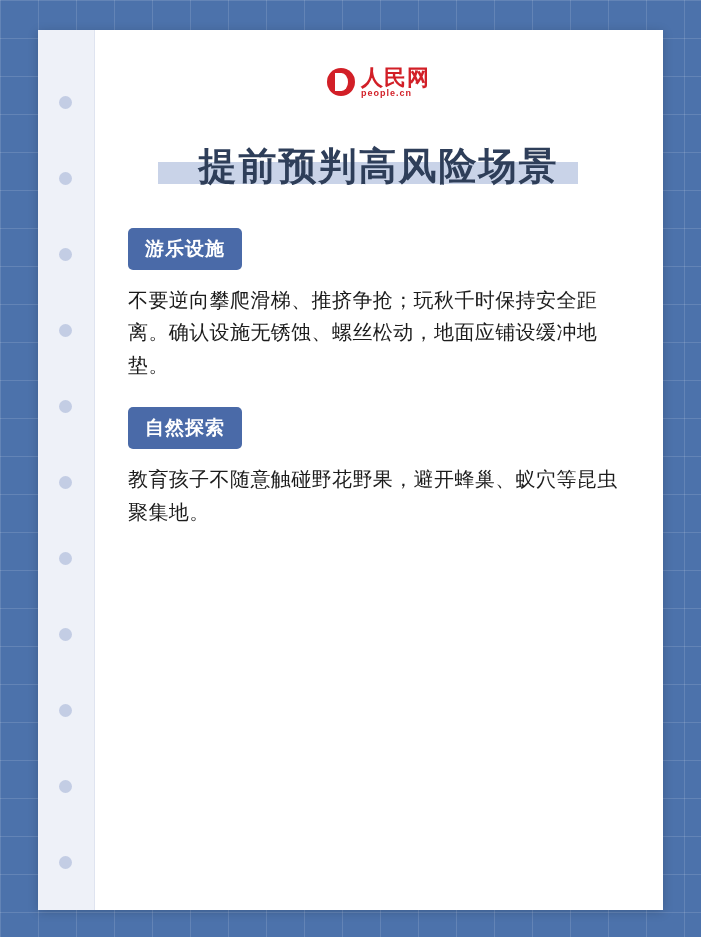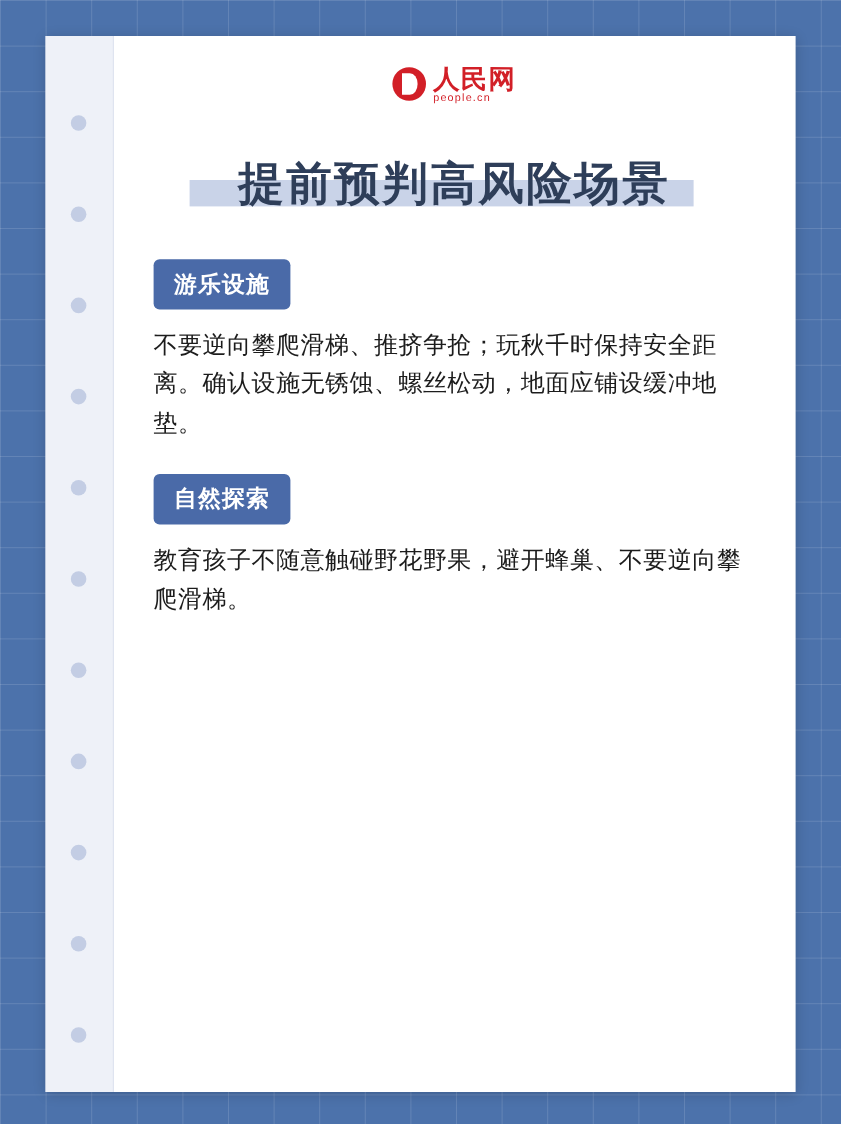--- a/index.html
+++ b/index.html
@@ -78,7 +78,7 @@
     align-items: center;
     justify-content: center;
     gap: 26px;
-    padding-top: 12px;
+    padding-top: 24px;
     height: 56px;
   }
   .logo {

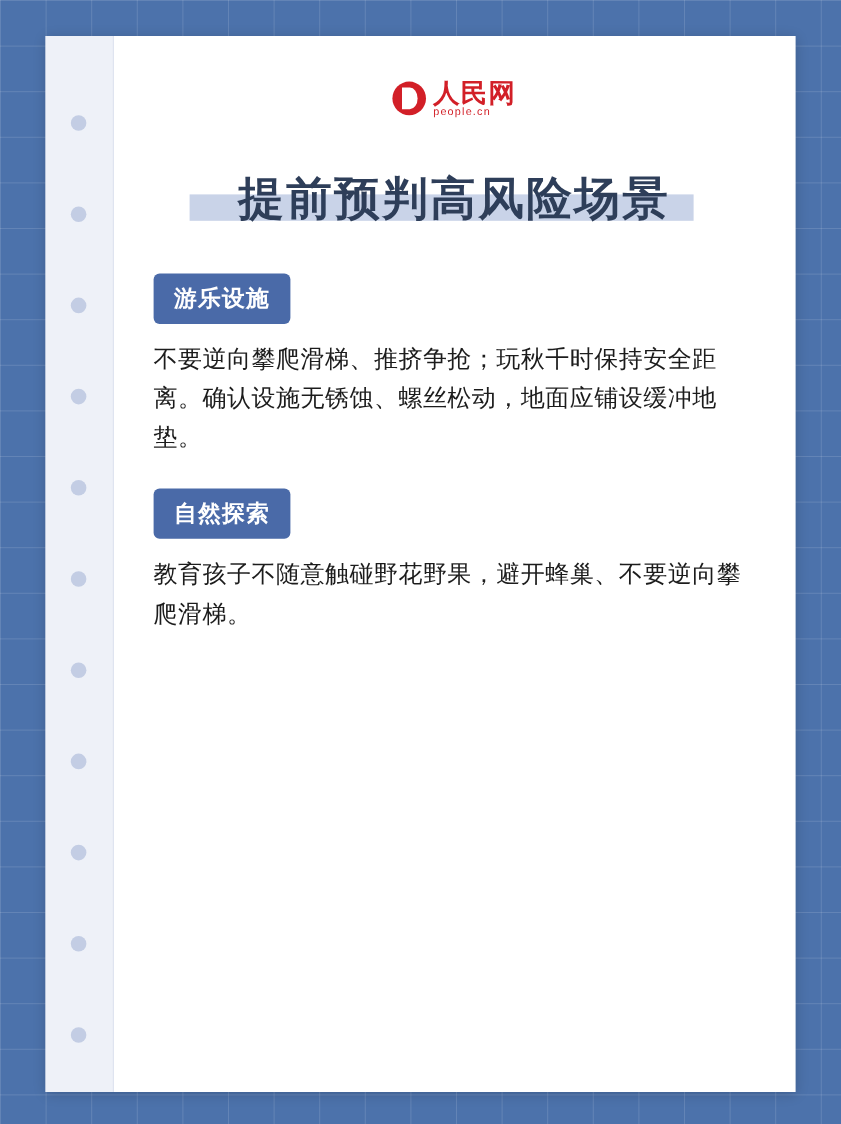--- a/index.html
+++ b/index.html
@@ -117,6 +117,7 @@
     letter-spacing: 1px;
     line-height: 1;
     margin-top: 0;
+    font-weight: bold;
   }
   .logo-col {
     display: flex;

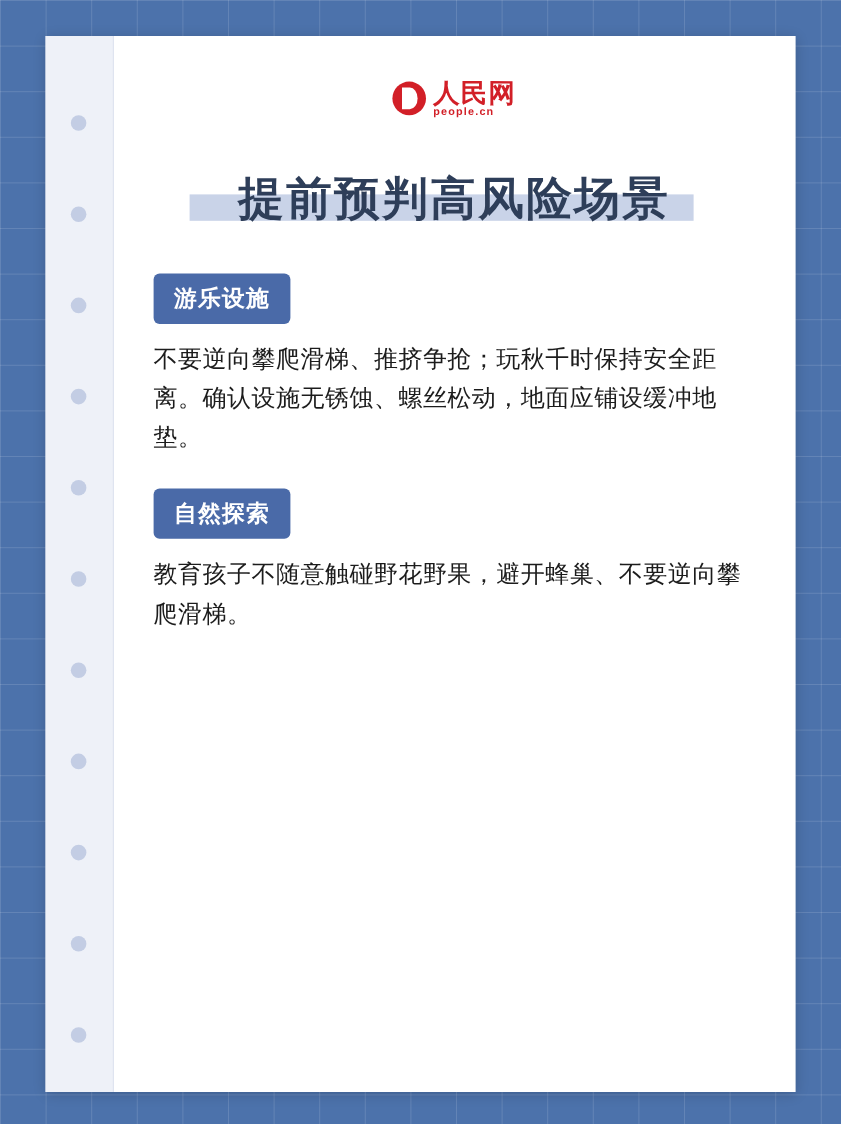--- a/index.html
+++ b/index.html
@@ -250,7 +250,7 @@
 
     <div class="section">
       <span class="chip">自然探索</span>
-      <div class="para">教育孩子不随意触碰野花野果，避开蜂巢、不要逆向攀爬滑梯。</div>
+      <div class="para">教育孩子不随意触碰野花野果，避开蜂巢、蚁穴等昆虫聚集地。</div>
     </div>
 
 

